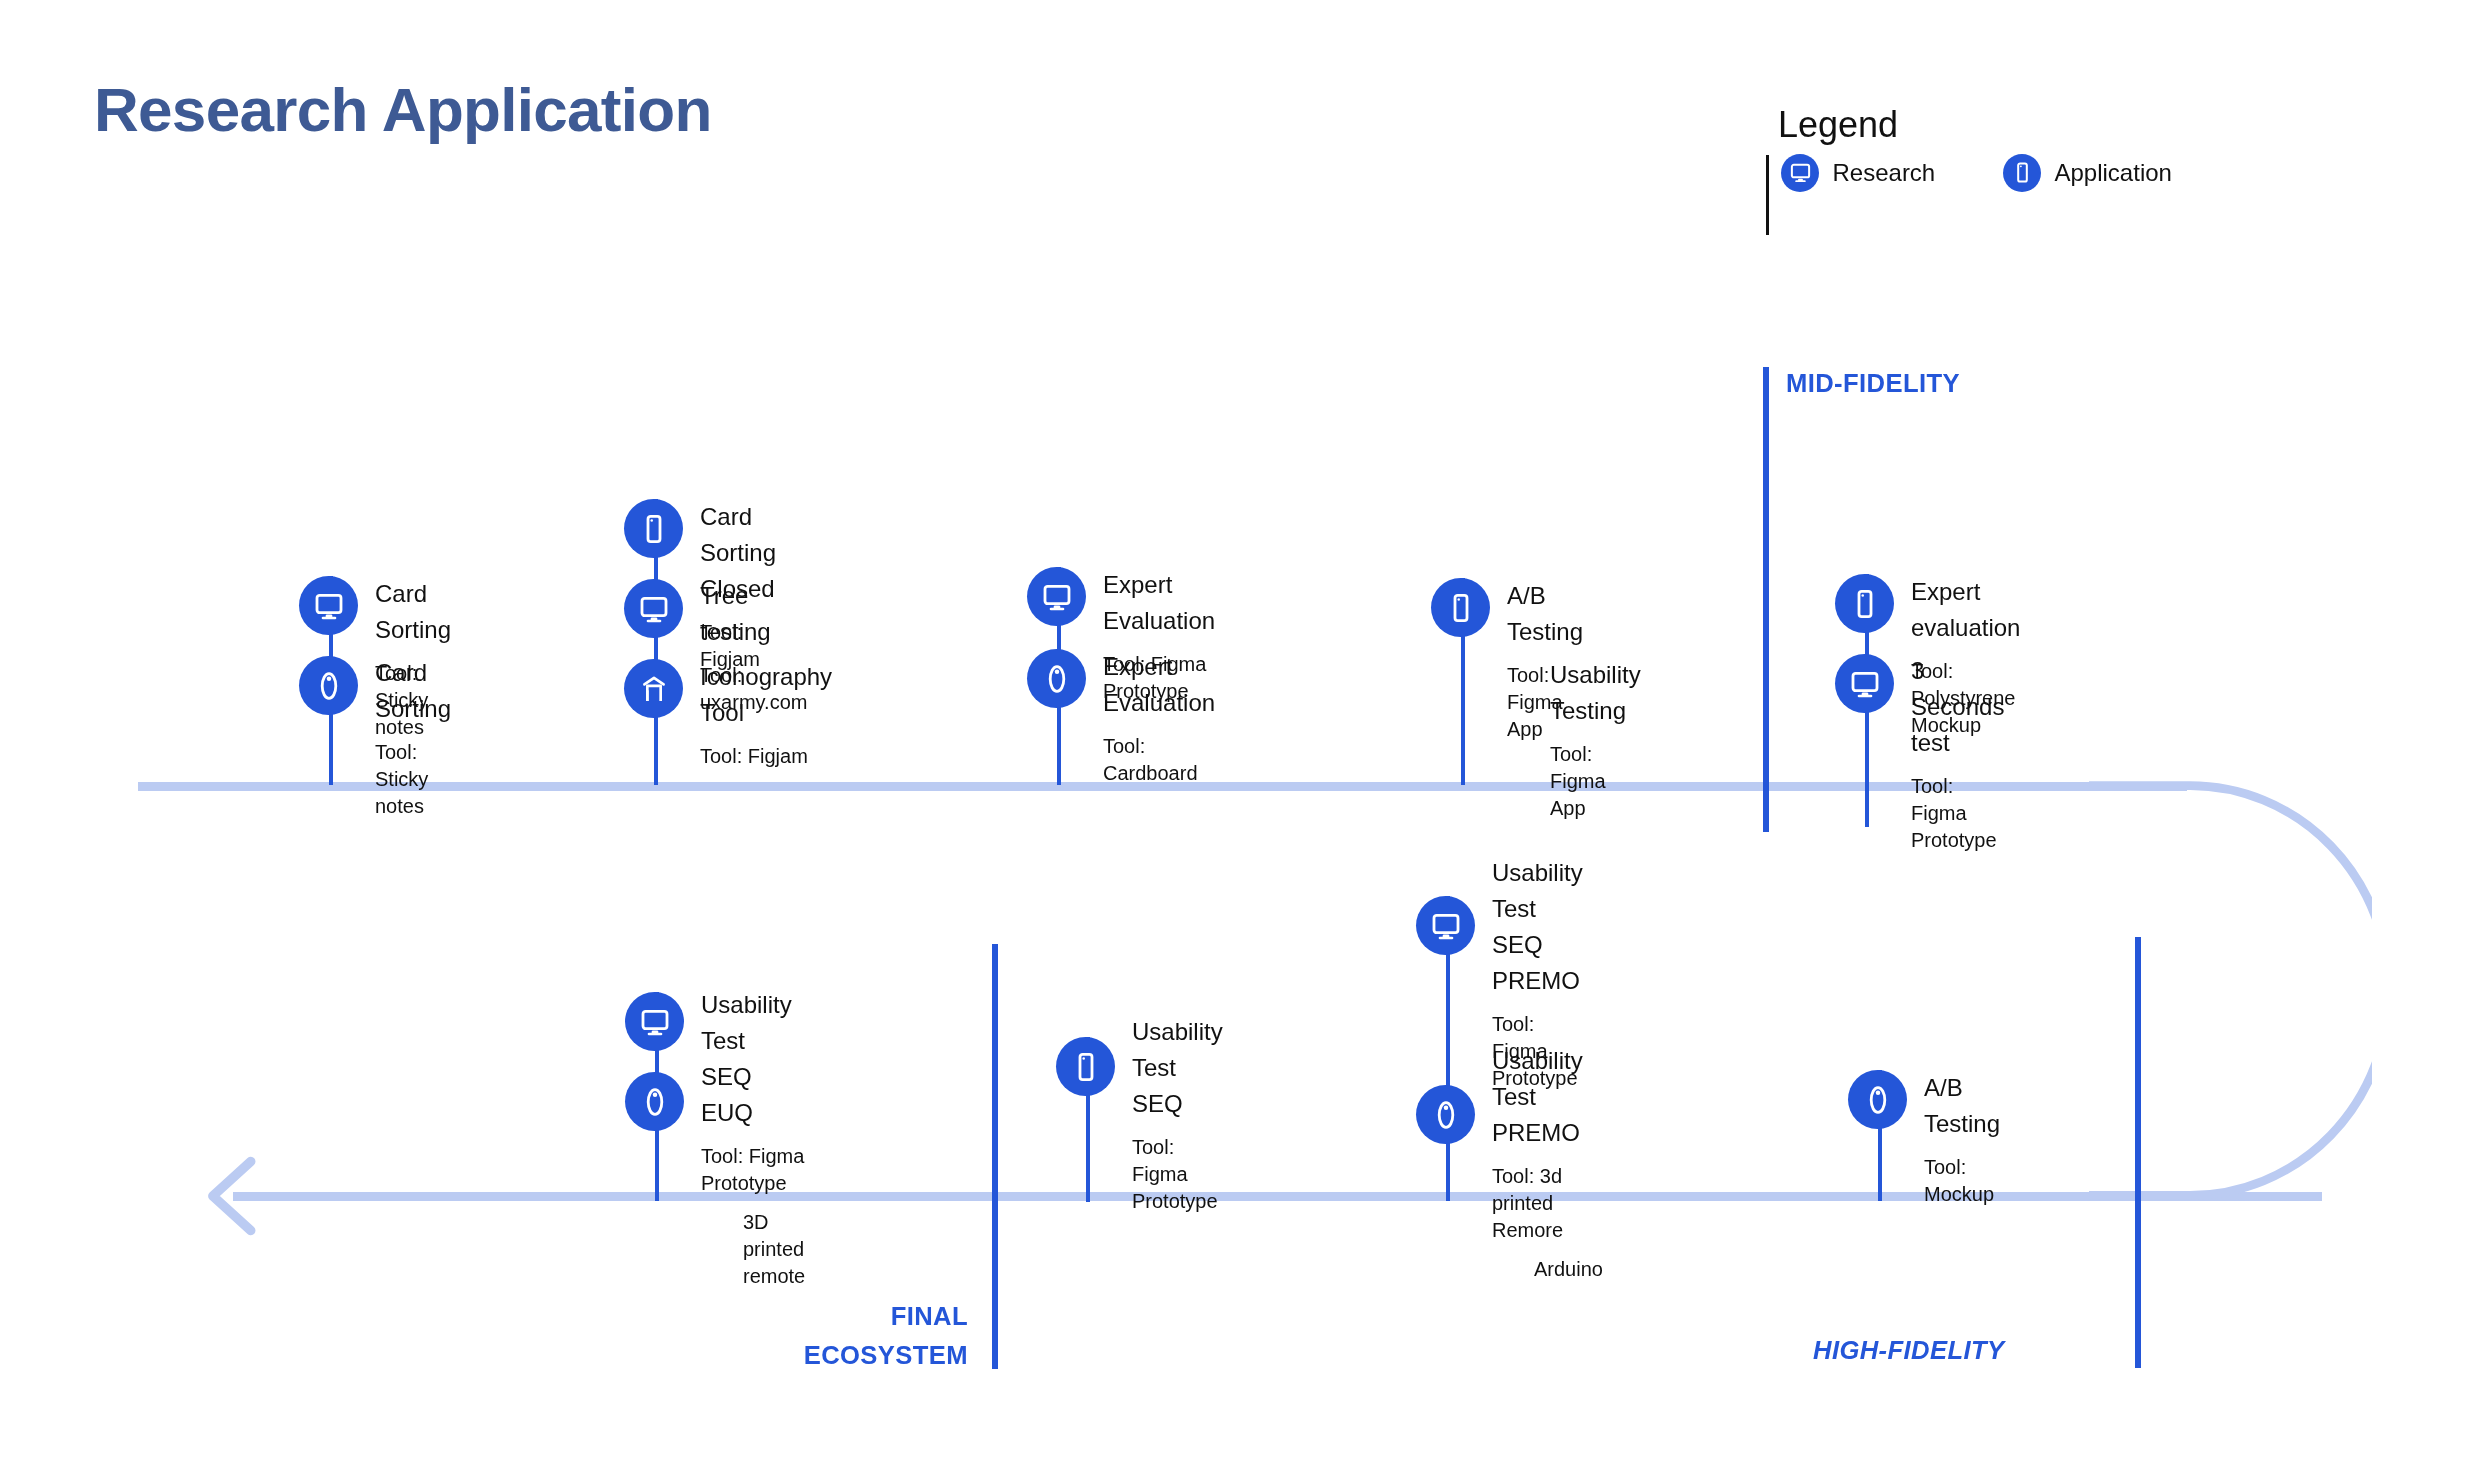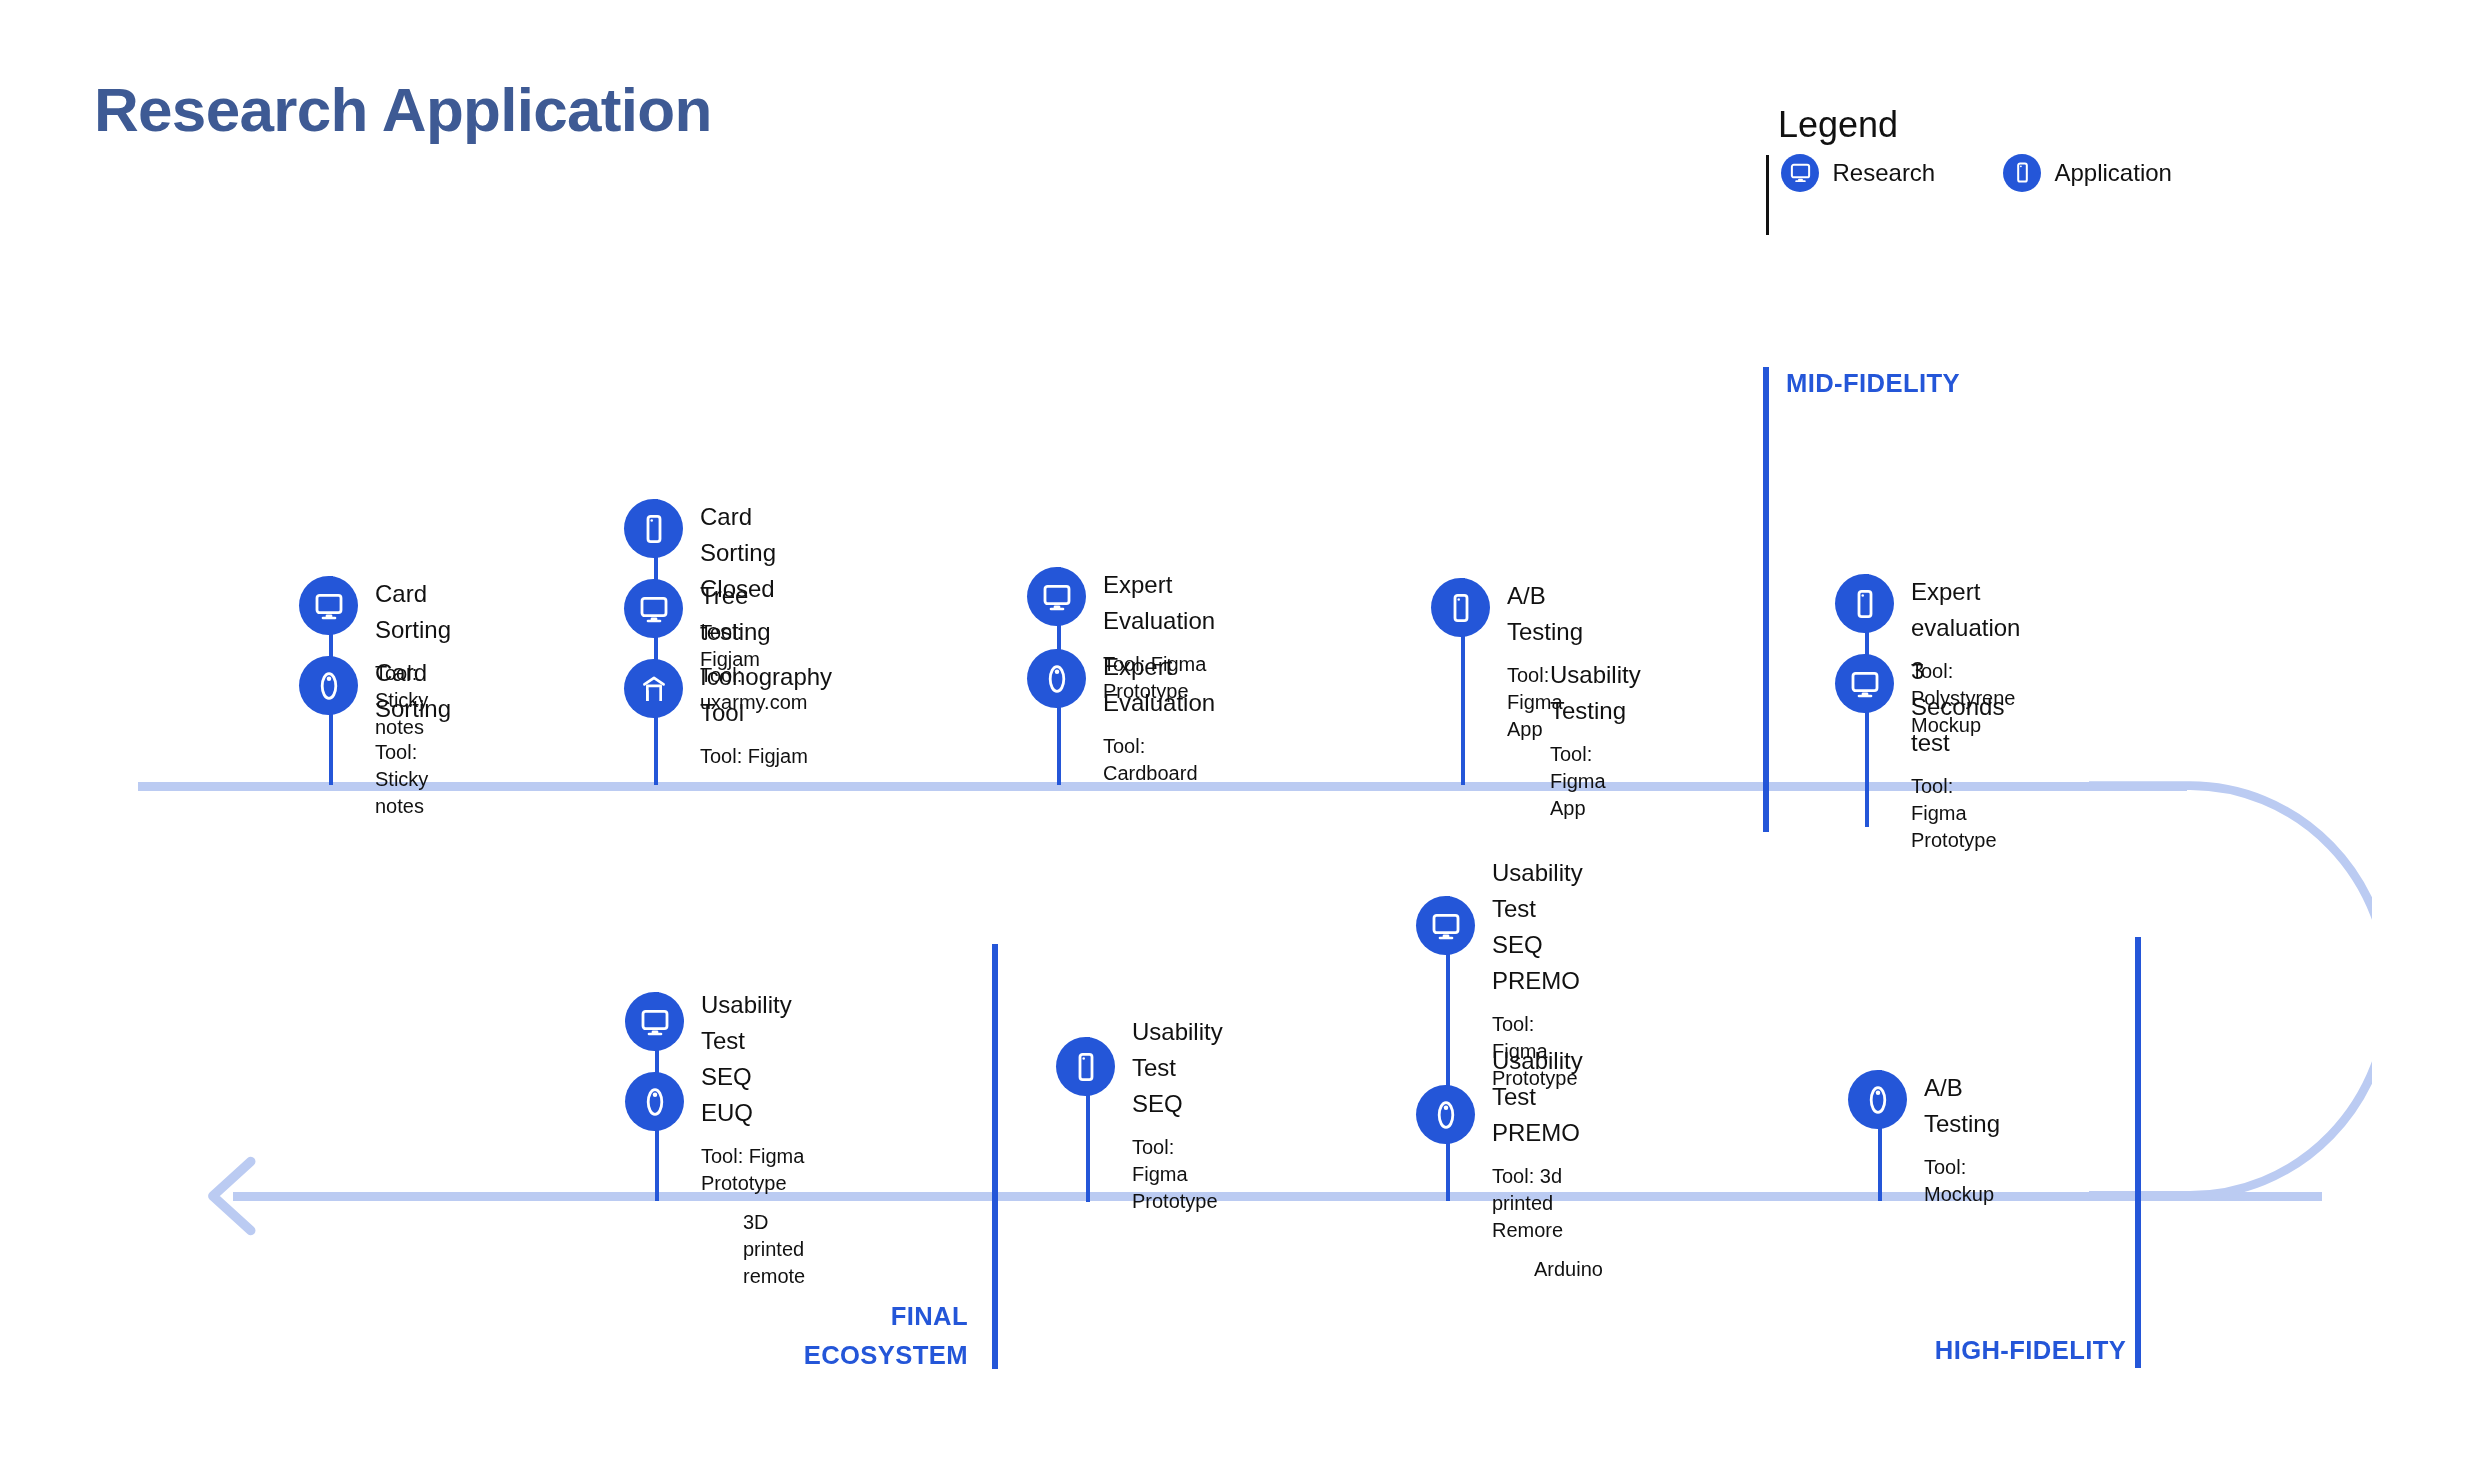--- a/index.html
+++ b/index.html
@@ -104,7 +104,7 @@
 ECOSYSTEM</div>
 
   <div class="divider" style="left:2135px;top:937px;height:431px;"></div>
-  <div class="phase-label" style="left:1881px;top:1331px;width:299px;text-align:center;">HIGH-FIDELITY</div>
+  <div class="phase-label" style="left:1813px;top:1331px;width:299px;text-align:left;font-style:italic;">HIGH-FIDELITY</div>
 
   <div class="cluster" style="left:329px;top:576px;">
     <div class="stem" style="top:0;height:209px;"></div>

